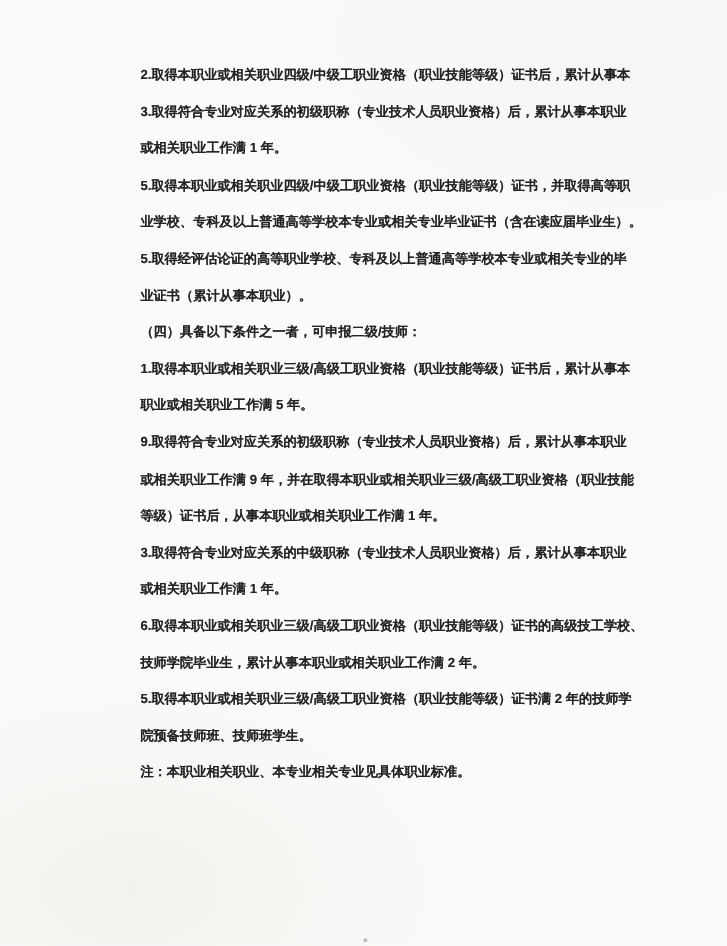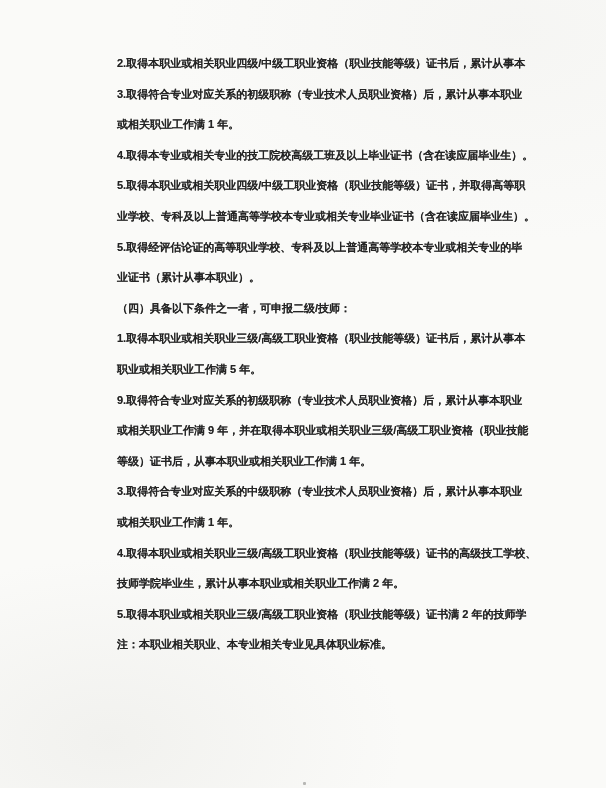--- a/index.html
+++ b/index.html
@@ -55,7 +55,6 @@
     <div class="line">2.取得本职业或相关职业四级/中级工职业资格（职业技能等级）证书后，累计从事本</div>
     <div class="line">3.取得符合专业对应关系的初级职称（专业技术人员职业资格）后，累计从事本职业</div>
     <div class="line">或相关职业工作满 1 年。</div>
-    <div class="line">4.取得本专业或相关专业的技工院校高级工班及以上毕业证书（含在读应届毕业生）。</div>
     <div class="line">5.取得本职业或相关职业四级/中级工职业资格（职业技能等级）证书，并取得高等职</div>
     <div class="line">业学校、专科及以上普通高等学校本专业或相关专业毕业证书（含在读应届毕业生）。</div>
     <div class="line">5.取得经评估论证的高等职业学校、专科及以上普通高等学校本专业或相关专业的毕</div>

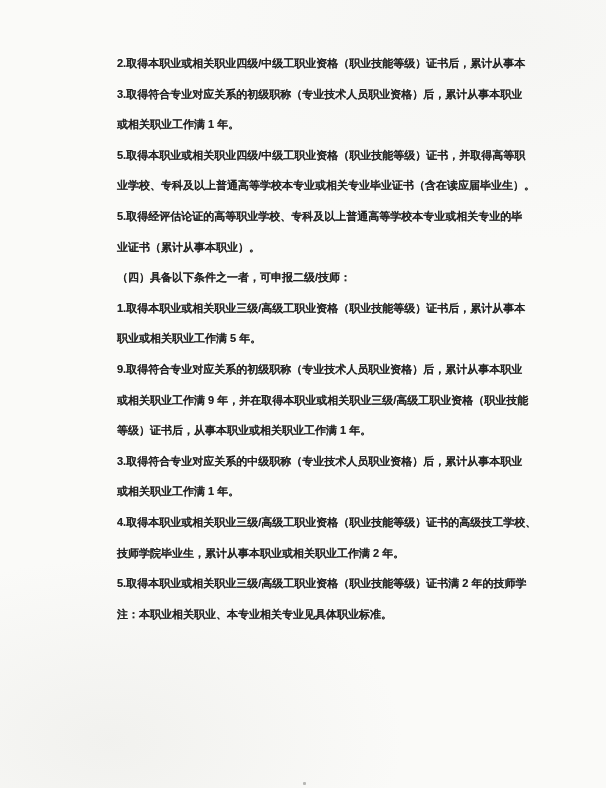--- a/index.html
+++ b/index.html
@@ -67,7 +67,7 @@
     <div class="line">等级）证书后，从事本职业或相关职业工作满 1 年。</div>
     <div class="line">3.取得符合专业对应关系的中级职称（专业技术人员职业资格）后，累计从事本职业</div>
     <div class="line">或相关职业工作满 1 年。</div>
-    <div class="line">4.取得本职业或相关职业三级/高级工职业资格（职业技能等级）证书的高级技工学校、</div>
+    <div class="line">6.取得本职业或相关职业三级/高级工职业资格（职业技能等级）证书的高级技工学校、</div>
     <div class="line">技师学院毕业生，累计从事本职业或相关职业工作满 2 年。</div>
     <div class="line">5.取得本职业或相关职业三级/高级工职业资格（职业技能等级）证书满 2 年的技师学</div>
     <div class="line">注：本职业相关职业、本专业相关专业见具体职业标准。</div>

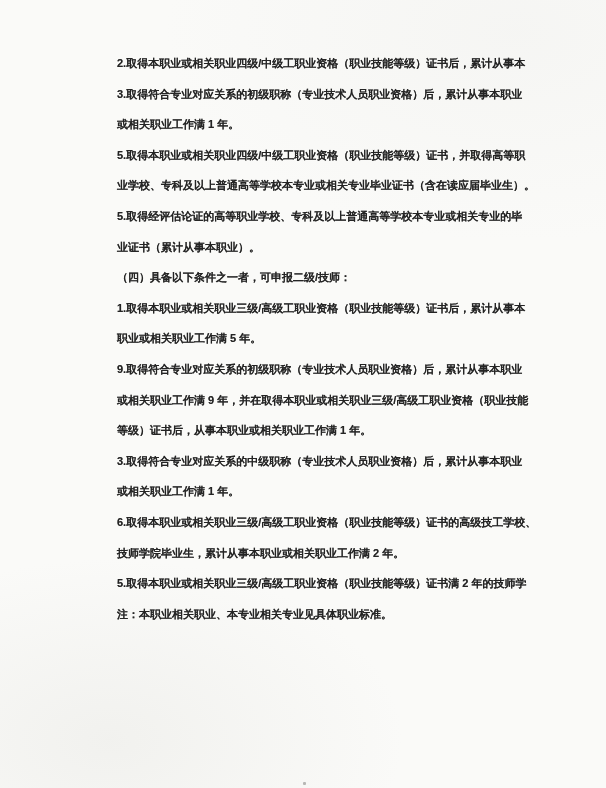--- a/index.html
+++ b/index.html
@@ -70,6 +70,7 @@
     <div class="line">6.取得本职业或相关职业三级/高级工职业资格（职业技能等级）证书的高级技工学校、</div>
     <div class="line">技师学院毕业生，累计从事本职业或相关职业工作满 2 年。</div>
     <div class="line">5.取得本职业或相关职业三级/高级工职业资格（职业技能等级）证书满 2 年的技师学</div>
+    <div class="line">院预备技师班、技师班学生。</div>
     <div class="line">注：本职业相关职业、本专业相关专业见具体职业标准。</div>
   </div>
   <div class="speck"></div>

